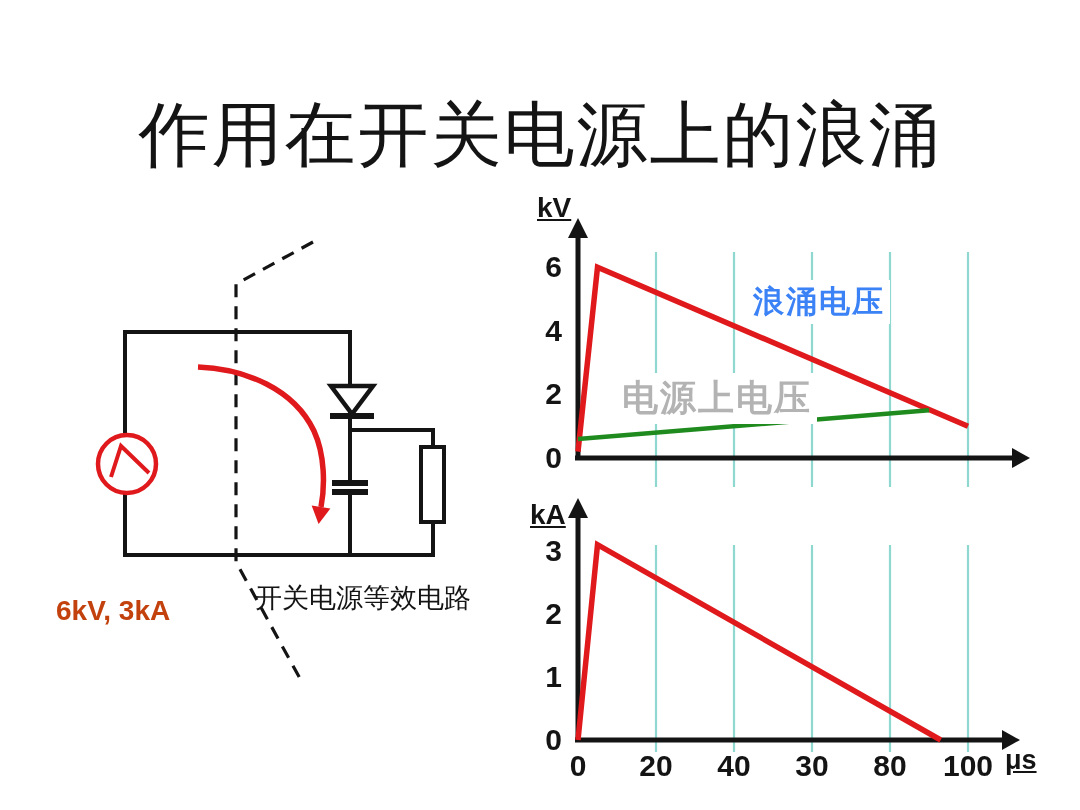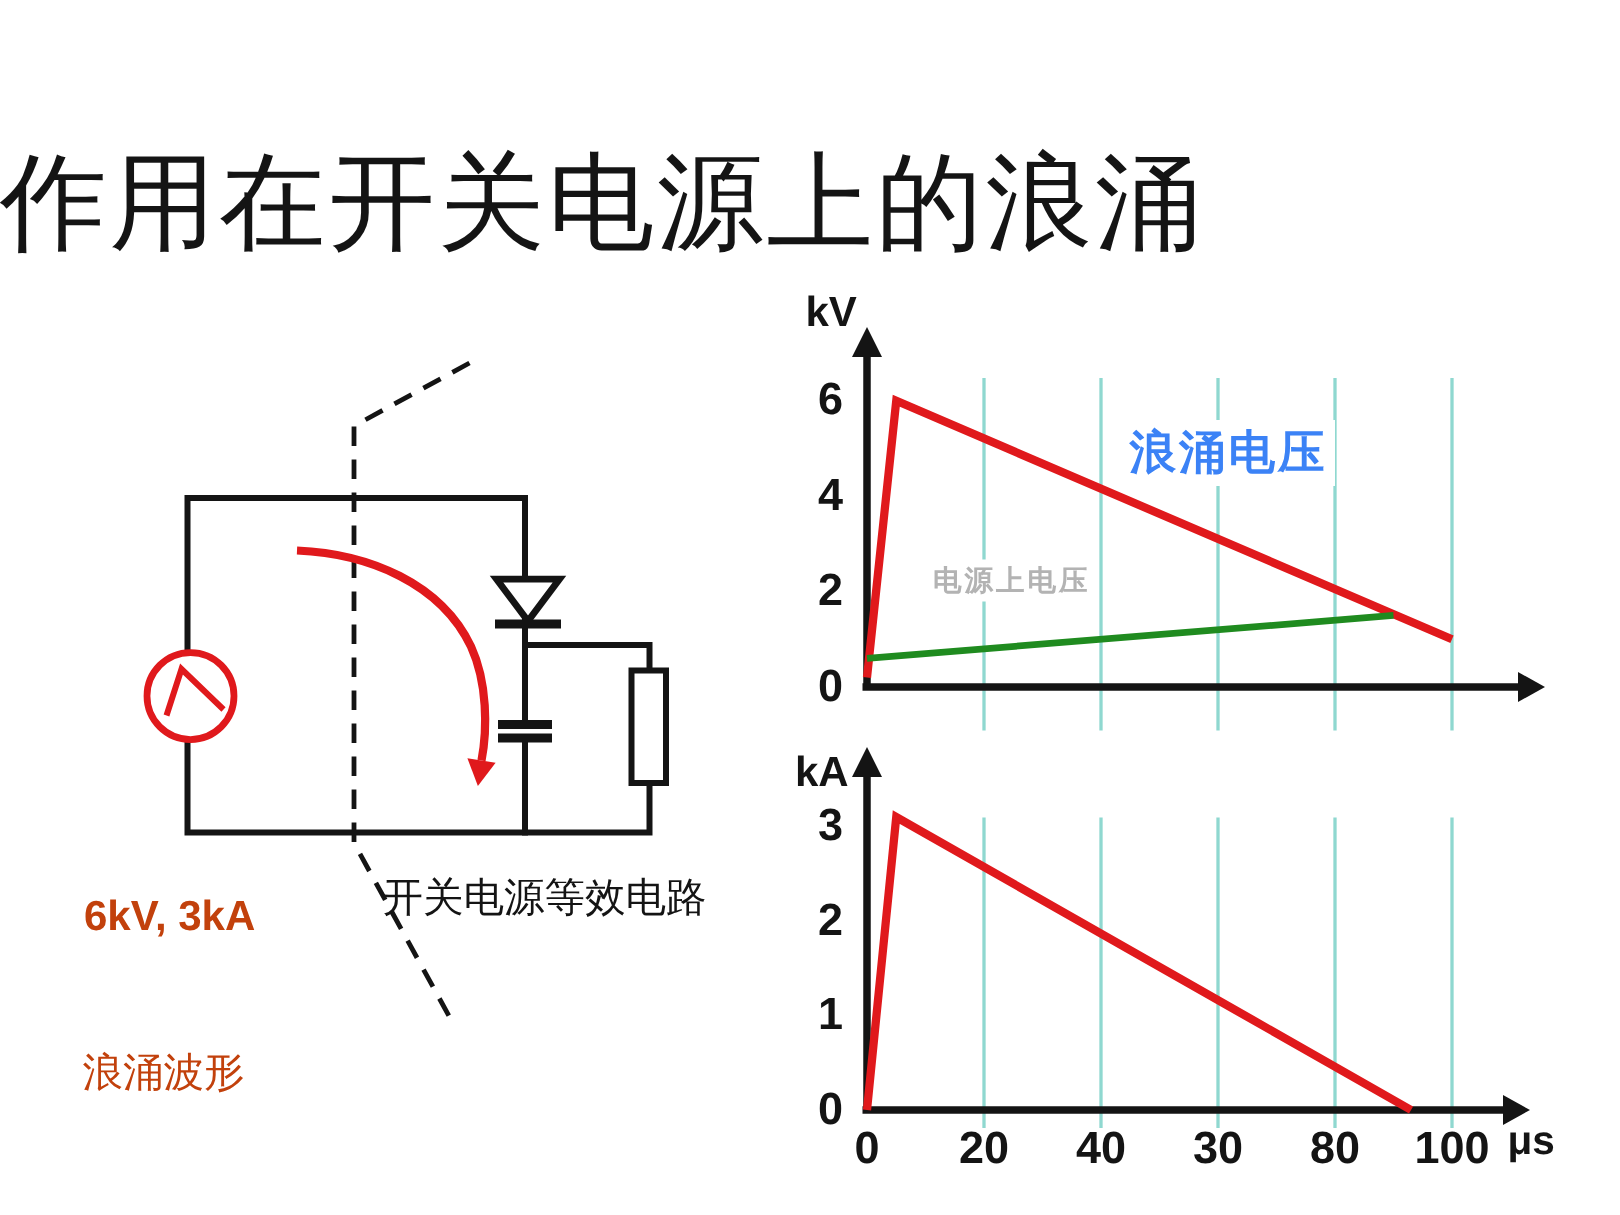--- a/index.html
+++ b/index.html
@@ -13,7 +13,7 @@
   .layer{position:absolute;left:0;top:0;width:1080px;height:810px;}
   .abs{position:absolute;white-space:nowrap;}
   .title{
-    left:0;right:0;top:88px;text-align:left;
+    left:0;right:0;top:88px;text-align:center;
     font-family:"Liberation Serif","DejaVu Serif",serif;
     font-size:71px;letter-spacing:2px;color:#141414;font-weight:400;
   }

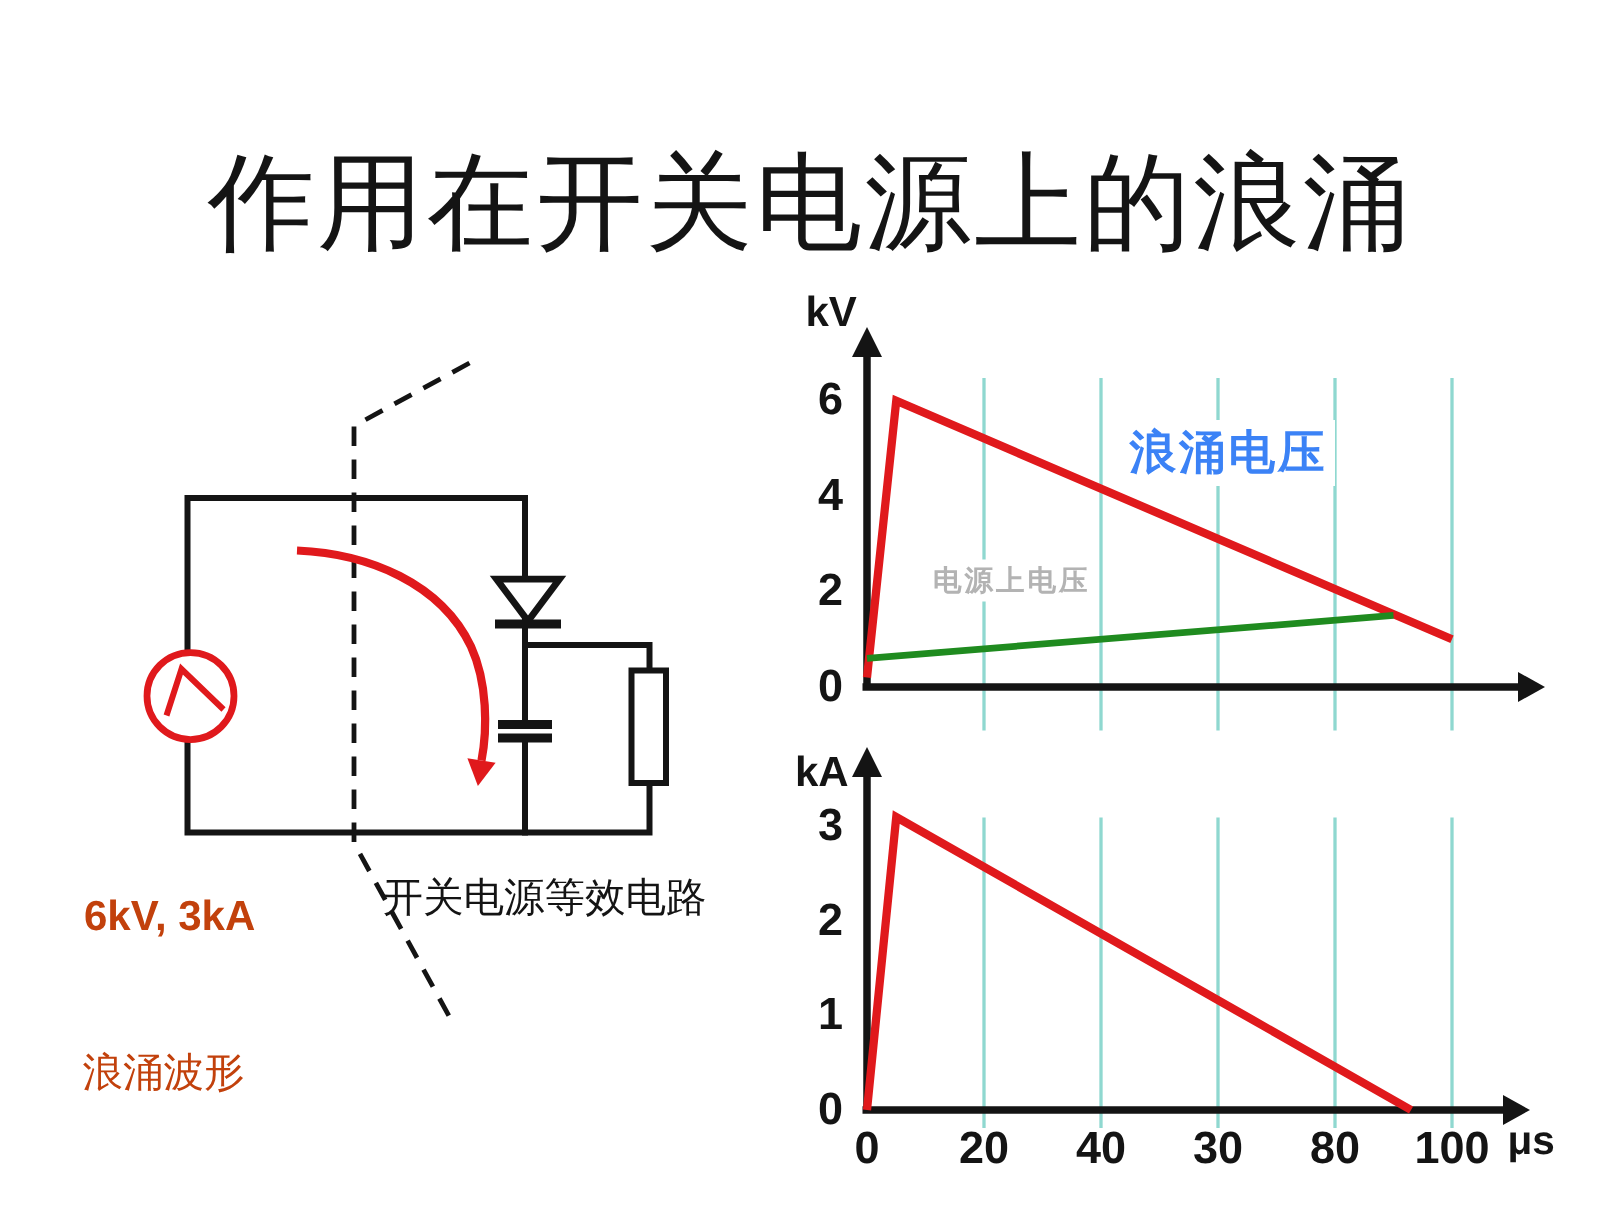--- a/index.html
+++ b/index.html
@@ -26,7 +26,7 @@
   .spec1{left:56px;top:595px;}
   .spec2{left:56px;top:648px;}
   .spec3{left:55px;top:697px;font-family:"Liberation Serif","DejaVu Serif",serif;font-weight:400;font-size:27px;}
-  .axis-unit{font-weight:bold;font-size:28px;color:#141414;}
+  .axis-unit{font-weight:bold;font-size:28px;color:#141414;text-decoration:underline;}
   .unit-kv{left:537px;top:192px;}
   .unit-ka{left:530px;top:499px;}
   .unit-us{left:1005px;top:745px;font-weight:600;font-size:27px;}

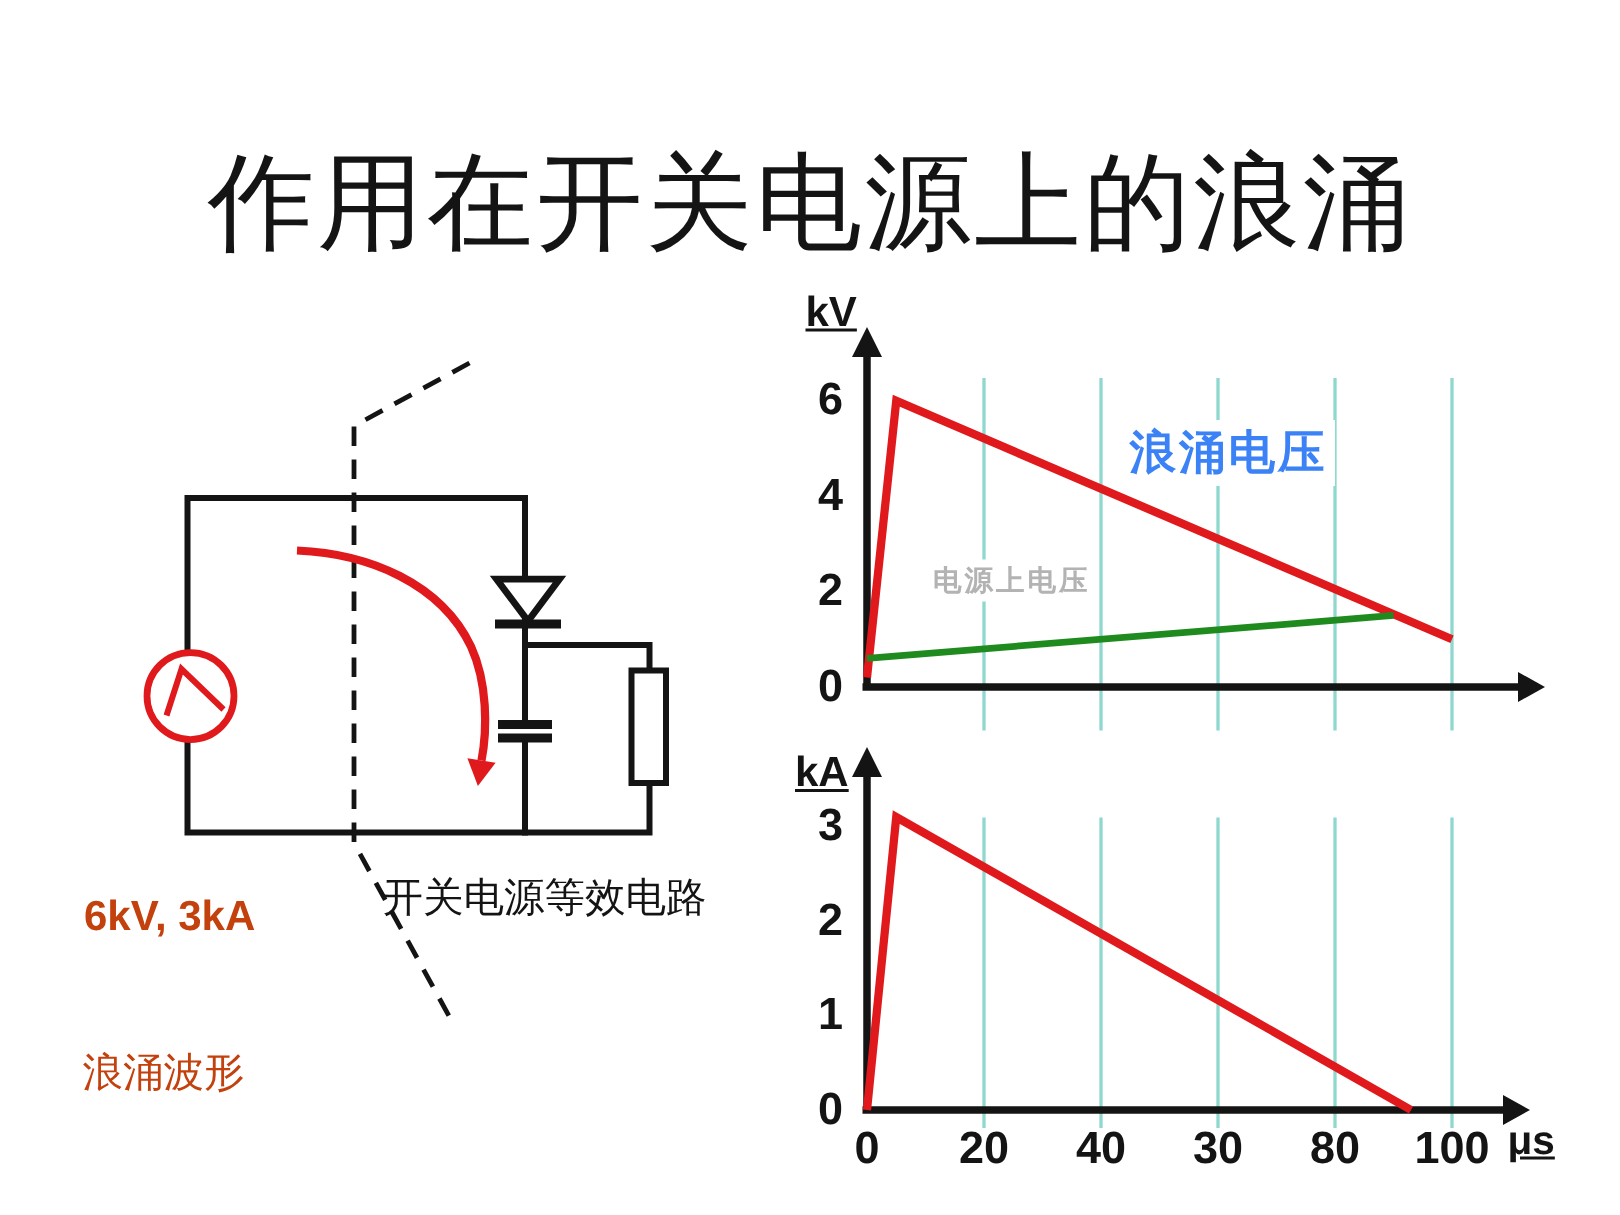--- a/index.html
+++ b/index.html
@@ -32,7 +32,7 @@
   .unit-us{left:1005px;top:745px;font-weight:600;font-size:27px;}
   .series-label{background:#ffffff;padding:1px 5px;font-weight:bold;}
   .lbl-surge-v{left:748px;top:280px;font-size:31px;color:#3b82f6;letter-spacing:2px;}
-  .lbl-supply-v{left:617px;top:373px;font-size:19px;color:#b3b3b3;font-weight:600;letter-spacing:2px;}
+  .lbl-supply-v{left:617px;top:373px;font-size:36px;color:#b3b3b3;font-weight:600;letter-spacing:2px;}
   .lbl-current{left:744px;top:573px;font-size:30px;color:#e0191c;letter-spacing:1px;}
   .tick{position:absolute;font-weight:bold;font-size:30px;color:#141414;line-height:1;}
   .tick.y{transform:translate(-100%,-50%);}

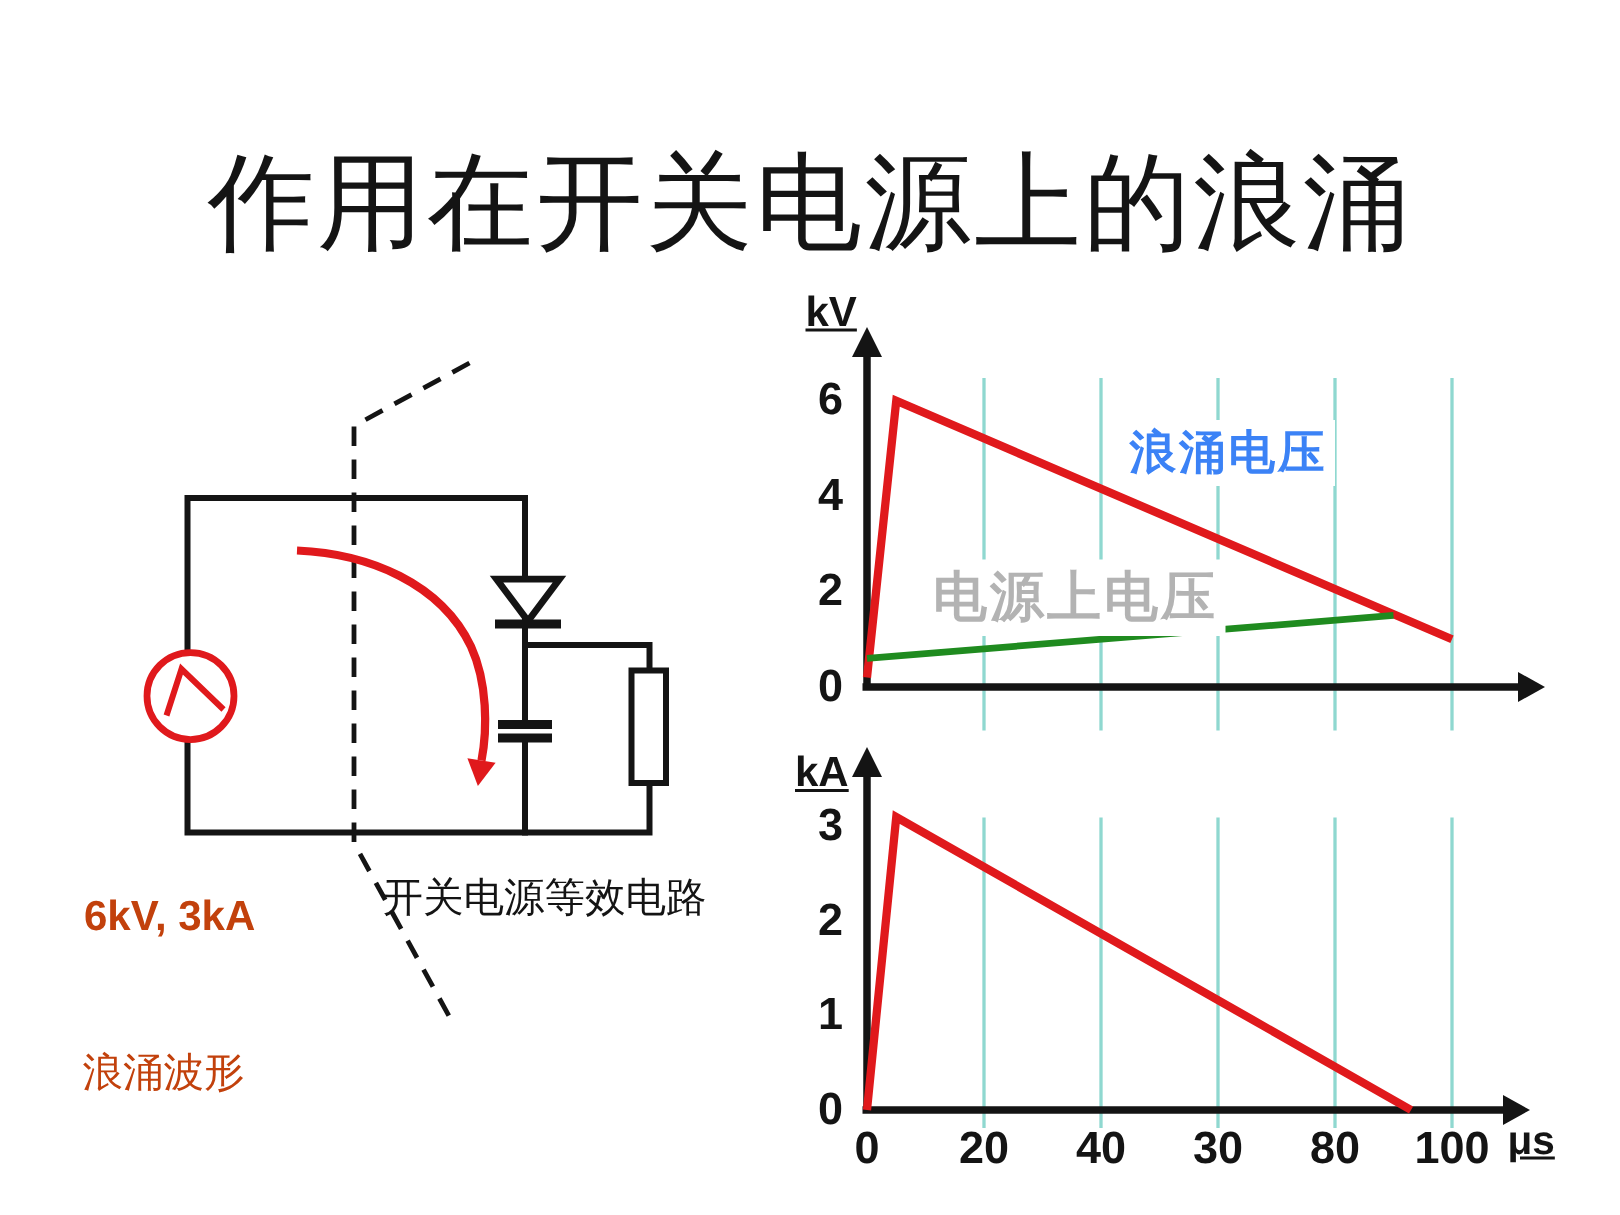--- a/index.html
+++ b/index.html
@@ -94,7 +94,6 @@
 
   <div class="abs caption">开关电源等效电路</div>
   <div class="abs spec spec1">6kV, 3kA</div>
-  <div class="abs spec spec3">浪涌波形</div>
 
   <div class="abs axis-unit unit-kv">kV</div>
   <div class="abs axis-unit unit-ka">kA</div>

